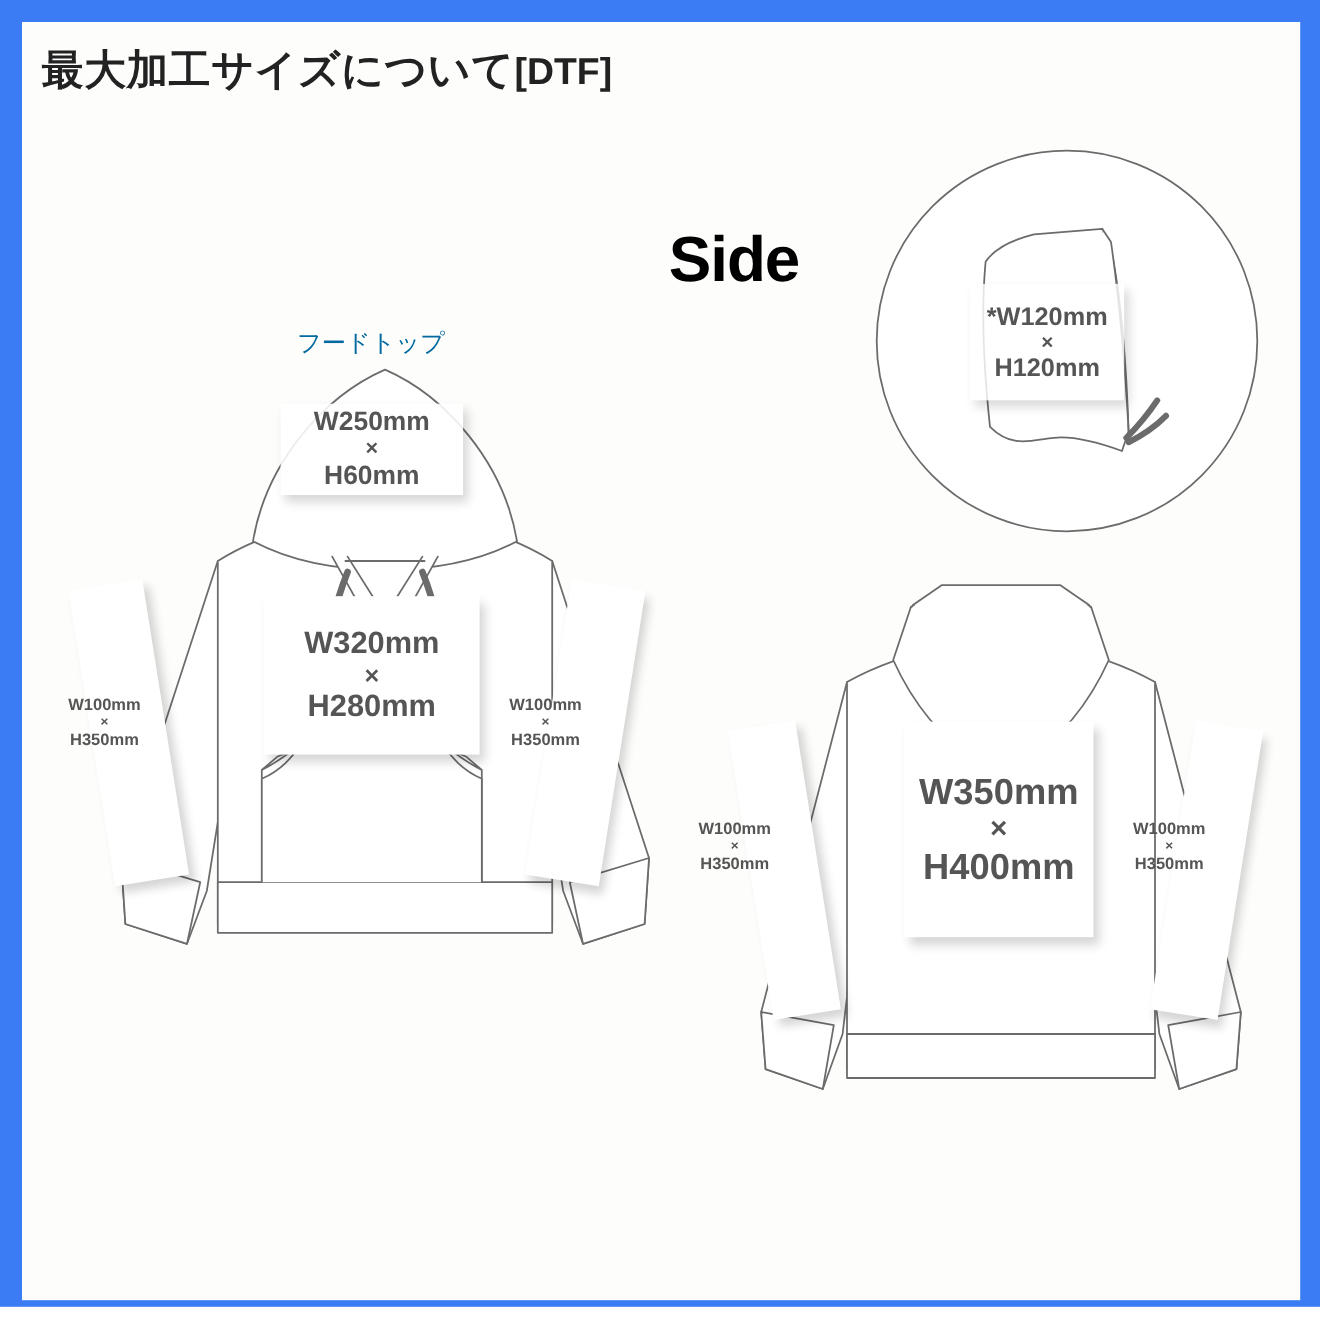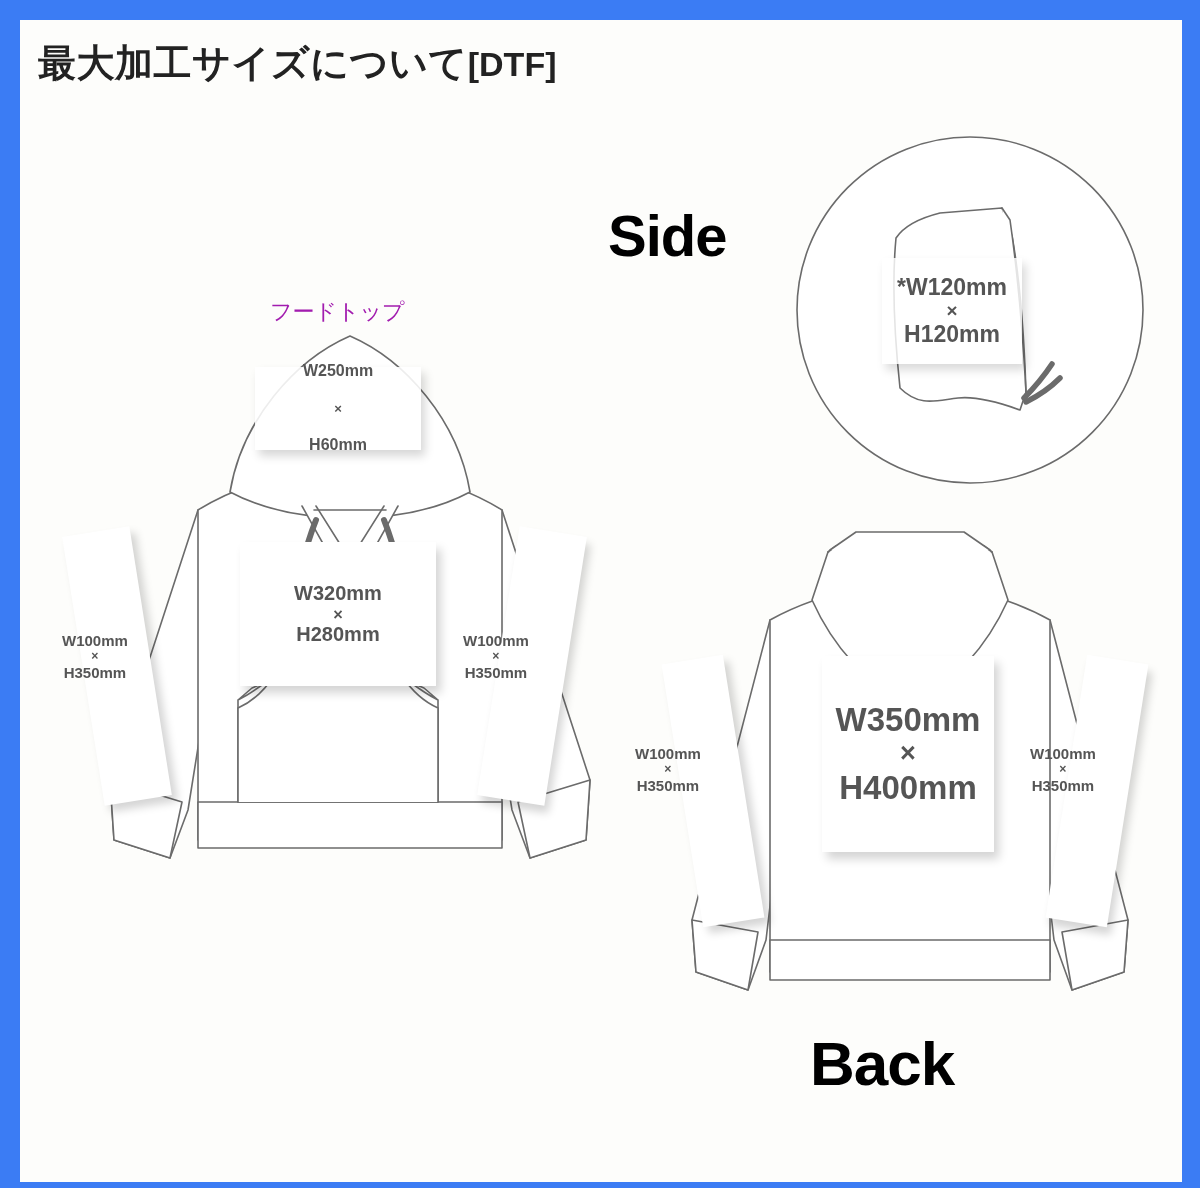--- a/index.html
+++ b/index.html
@@ -62,7 +62,7 @@
   
   .jp-note {
     position: absolute;
-    color: #a21caf;
+    color: #0369a1;
     font-size: 21px;
     line-height: 1.38;
     font-weight: 500;

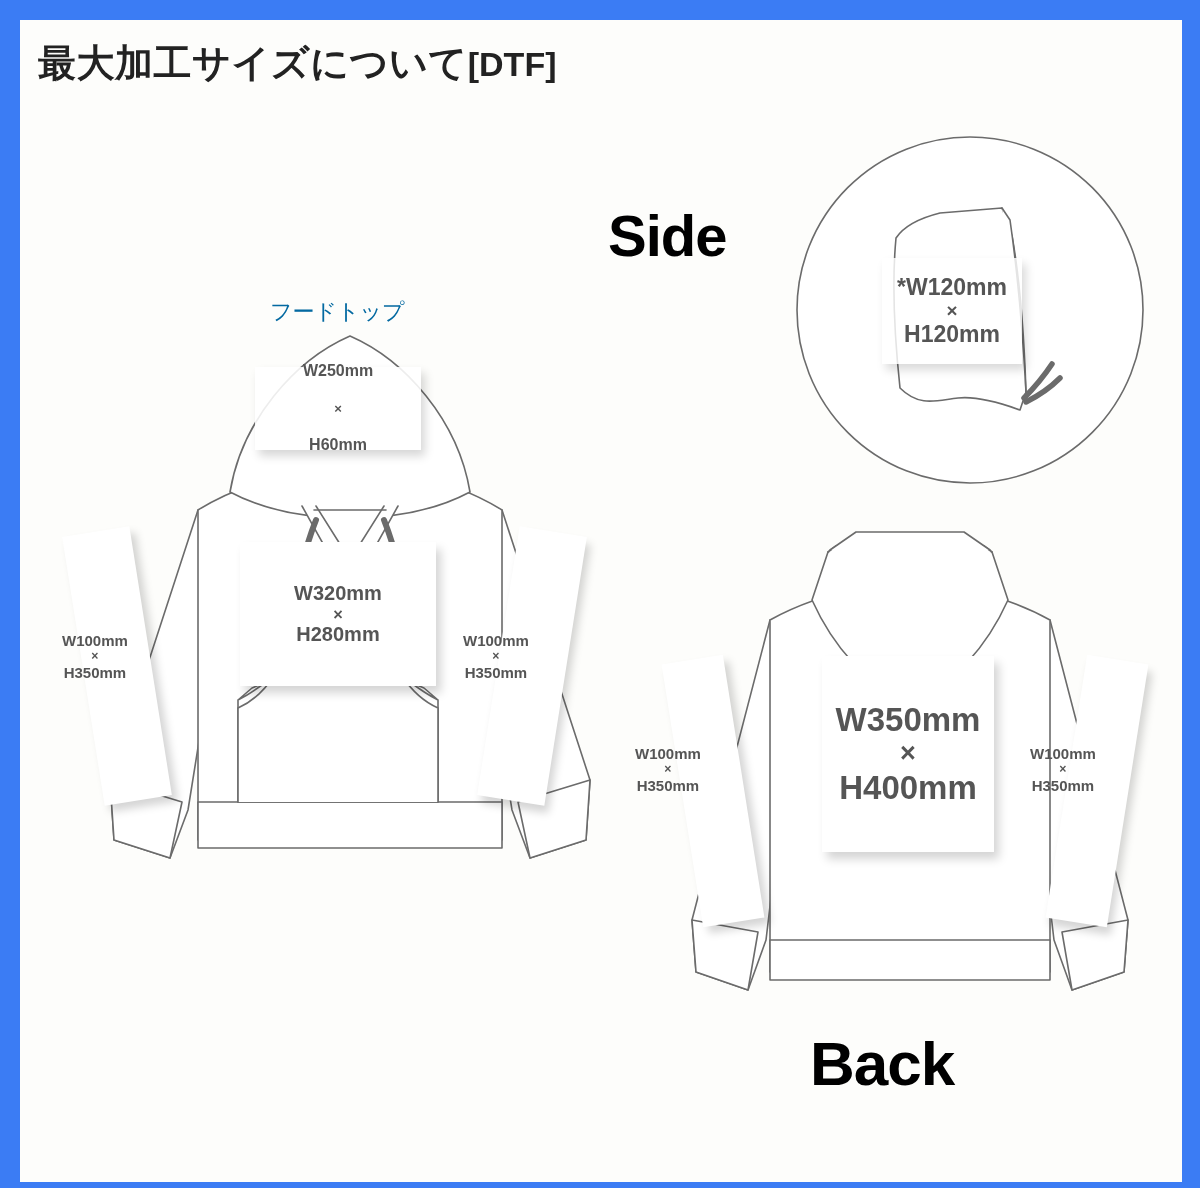--- a/index.html
+++ b/index.html
@@ -92,9 +92,8 @@
   
   #pb-hood-top {
     left: 235px; top: 347px; width: 166px; height: 83px;
-    font-size: 16px; background: rgba(255,255,255,0.88);
+    font-size: 24px; background: rgba(255,255,255,0.88);
     box-shadow: 4px 6px 9px rgba(0,0,0,0.16);
-    gap: 20px;
   }
   
   #pb-front-chest {

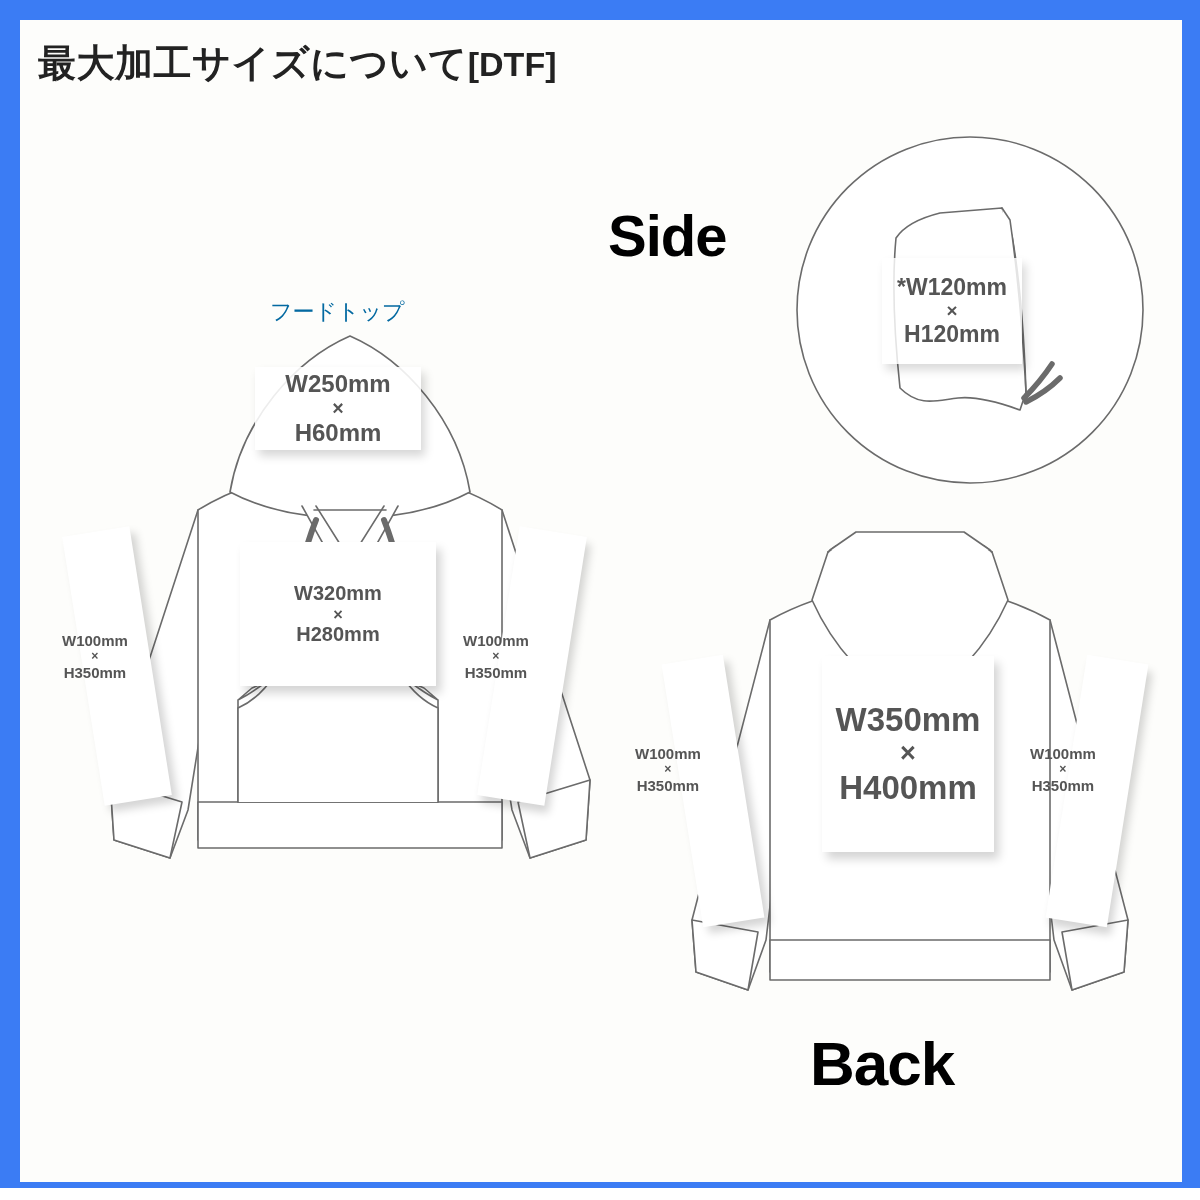--- a/index.html
+++ b/index.html
@@ -98,7 +98,7 @@
   
   #pb-front-chest {
     left: 220px; top: 522px; width: 196px; height: 144px;
-    font-size: 20px;
+    font-size: 28px;
   }
   
   #pb-sleeve-fl {

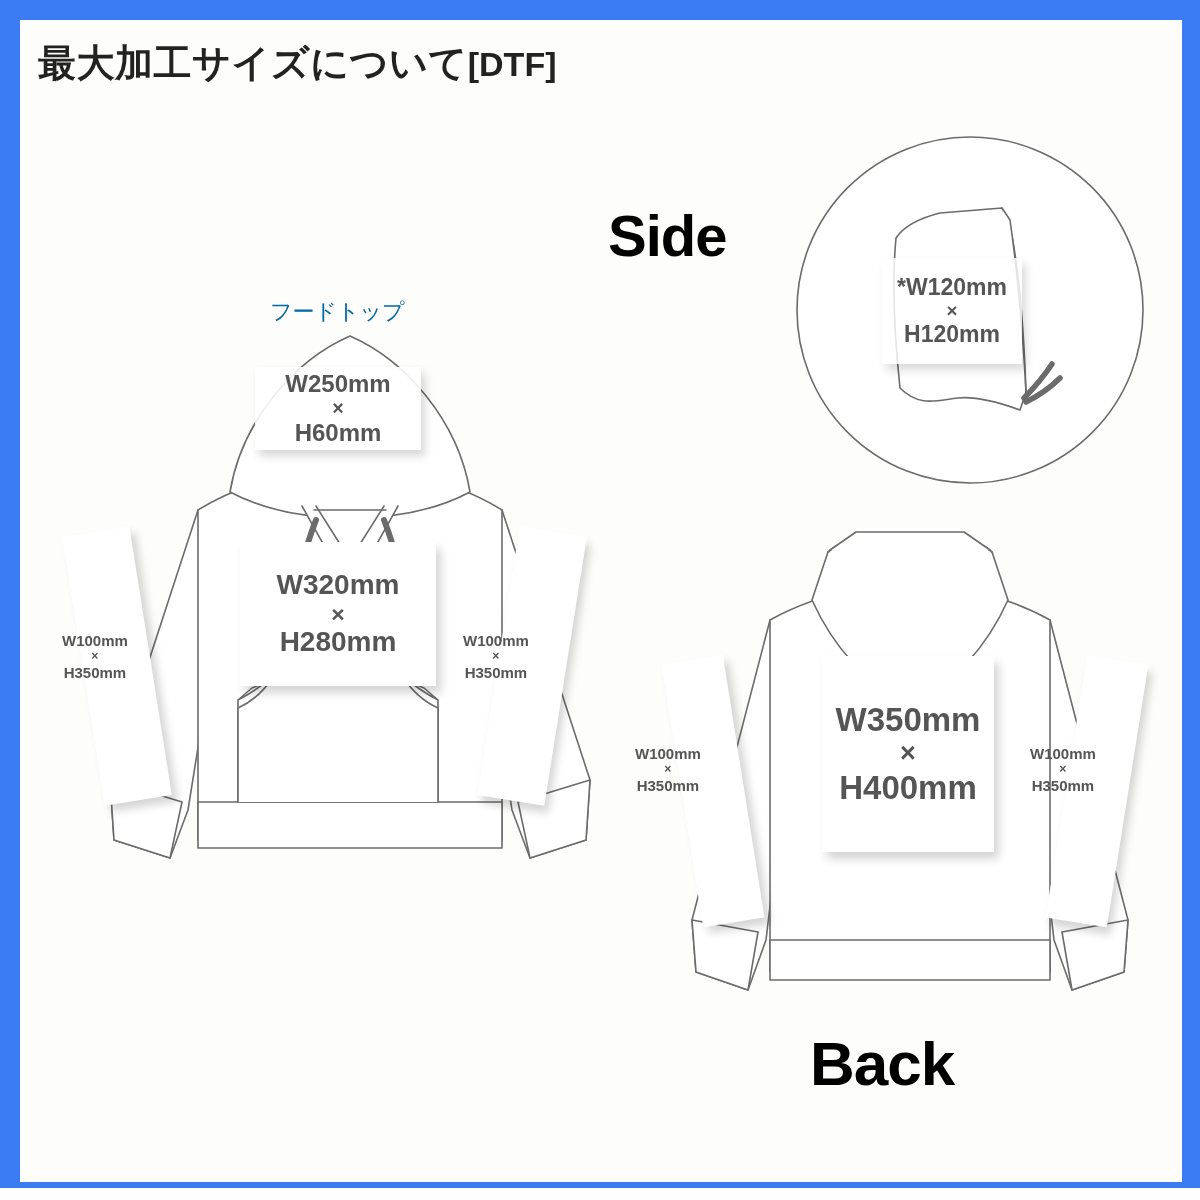--- a/index.html
+++ b/index.html
@@ -248,7 +248,6 @@
 
 
     <div class="view-label" id="label-side">Side</div>
-    <div class="view-label" id="label-back">Back</div>
 
     <div class="print-box" id="pb-side">
       <span class="ln">*W120mm</span>

